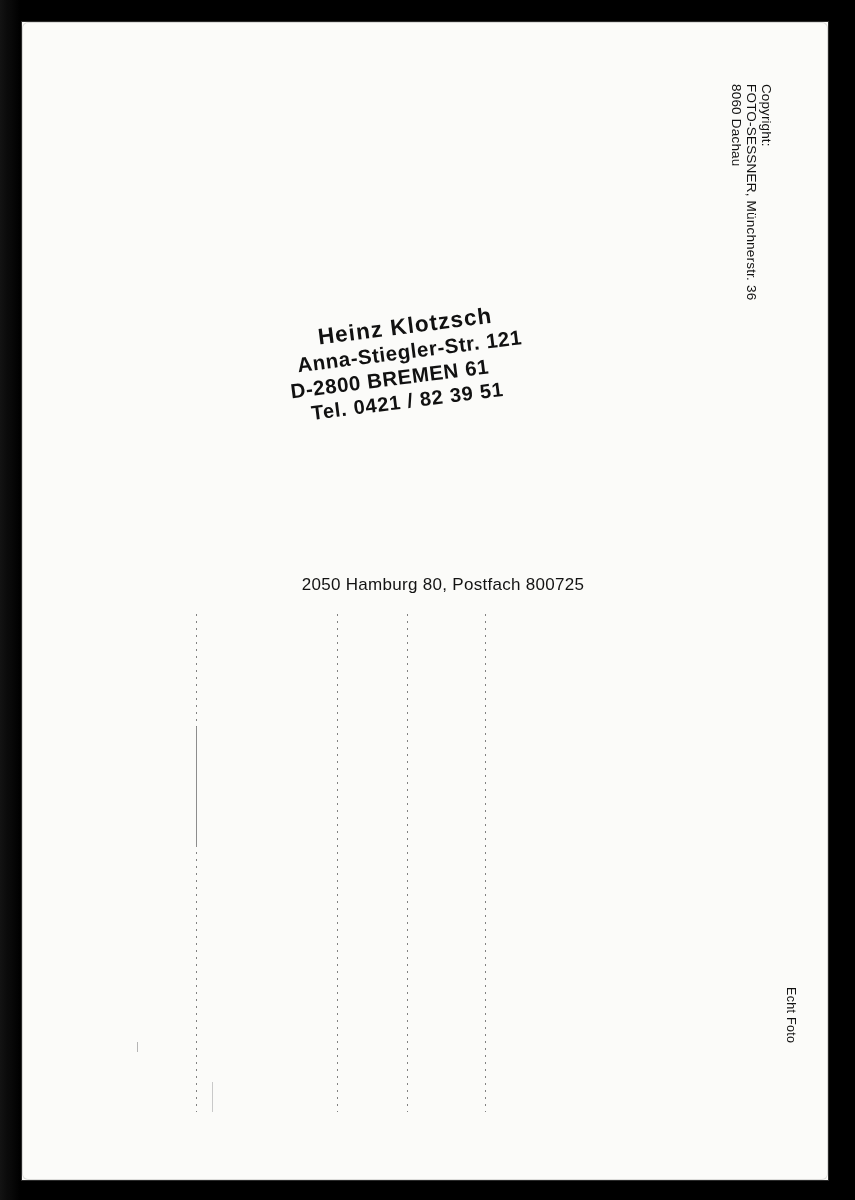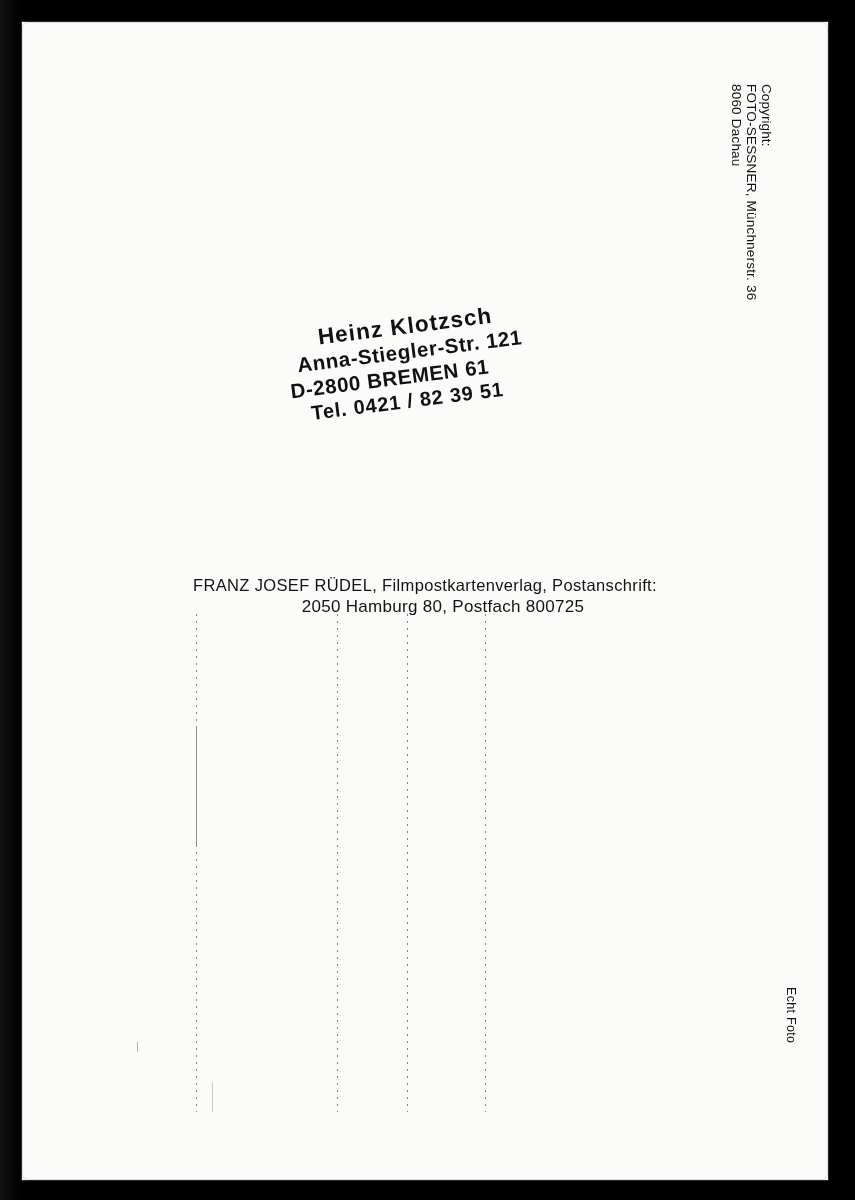--- a/index.html
+++ b/index.html
@@ -185,7 +185,6 @@
     </div>
 
     <div id="publisher">
-      <div id="publisher-line-1">FRANZ JOSEF RÜDEL, Filmpostkartenverlag, Postanschrift:</div>
       <div id="publisher-line-2">2050 Hamburg 80, Postfach 800725</div>
     </div>
 

